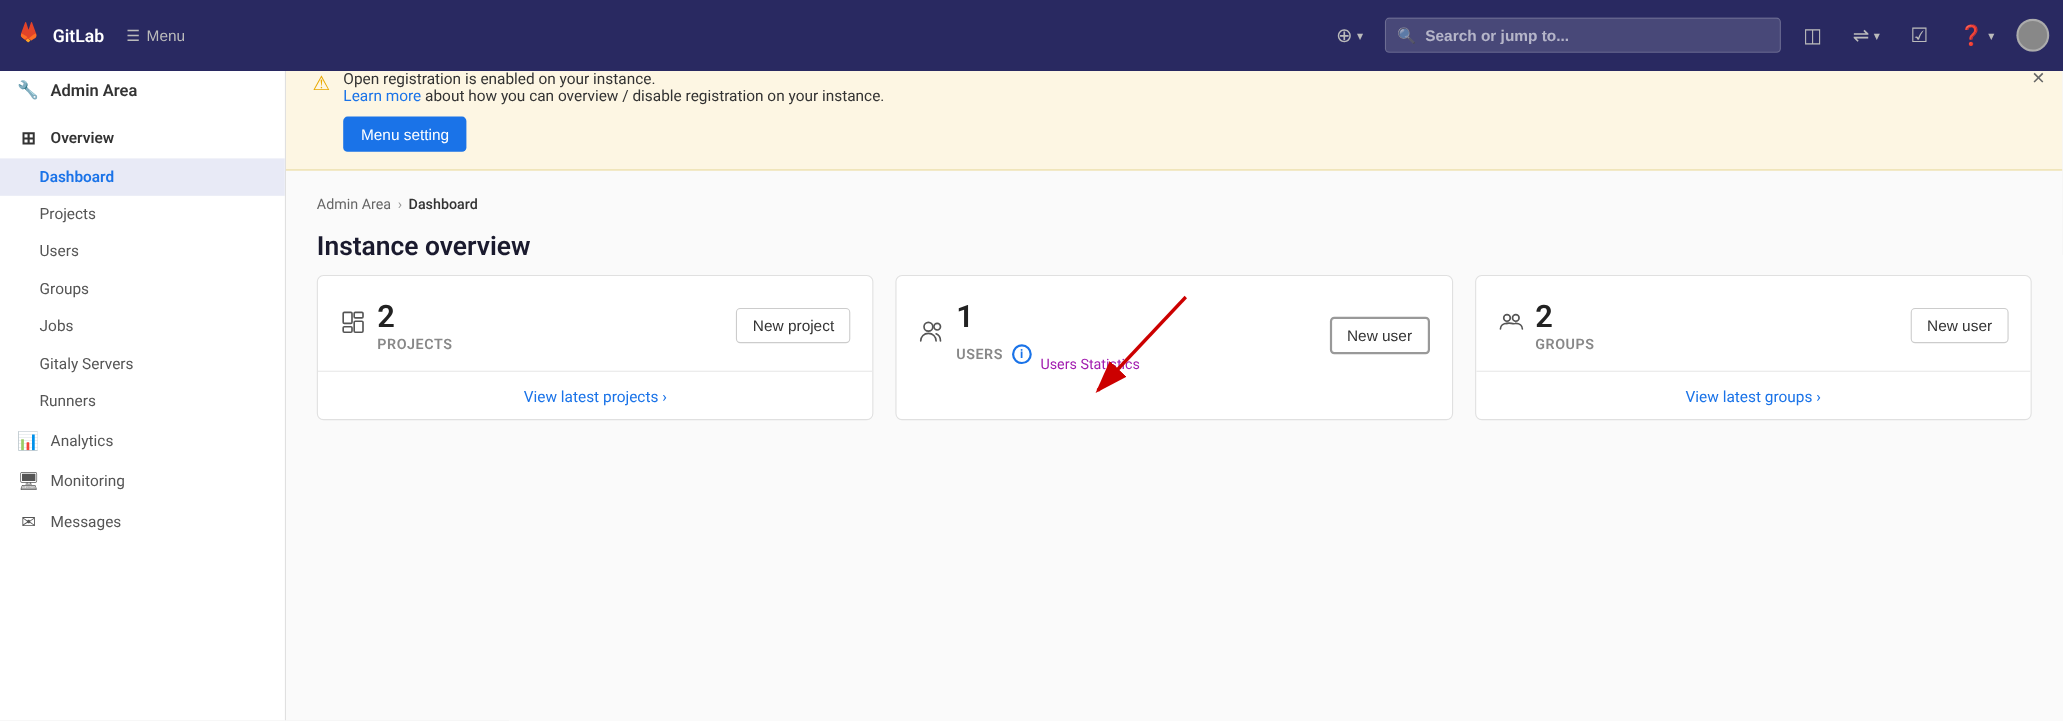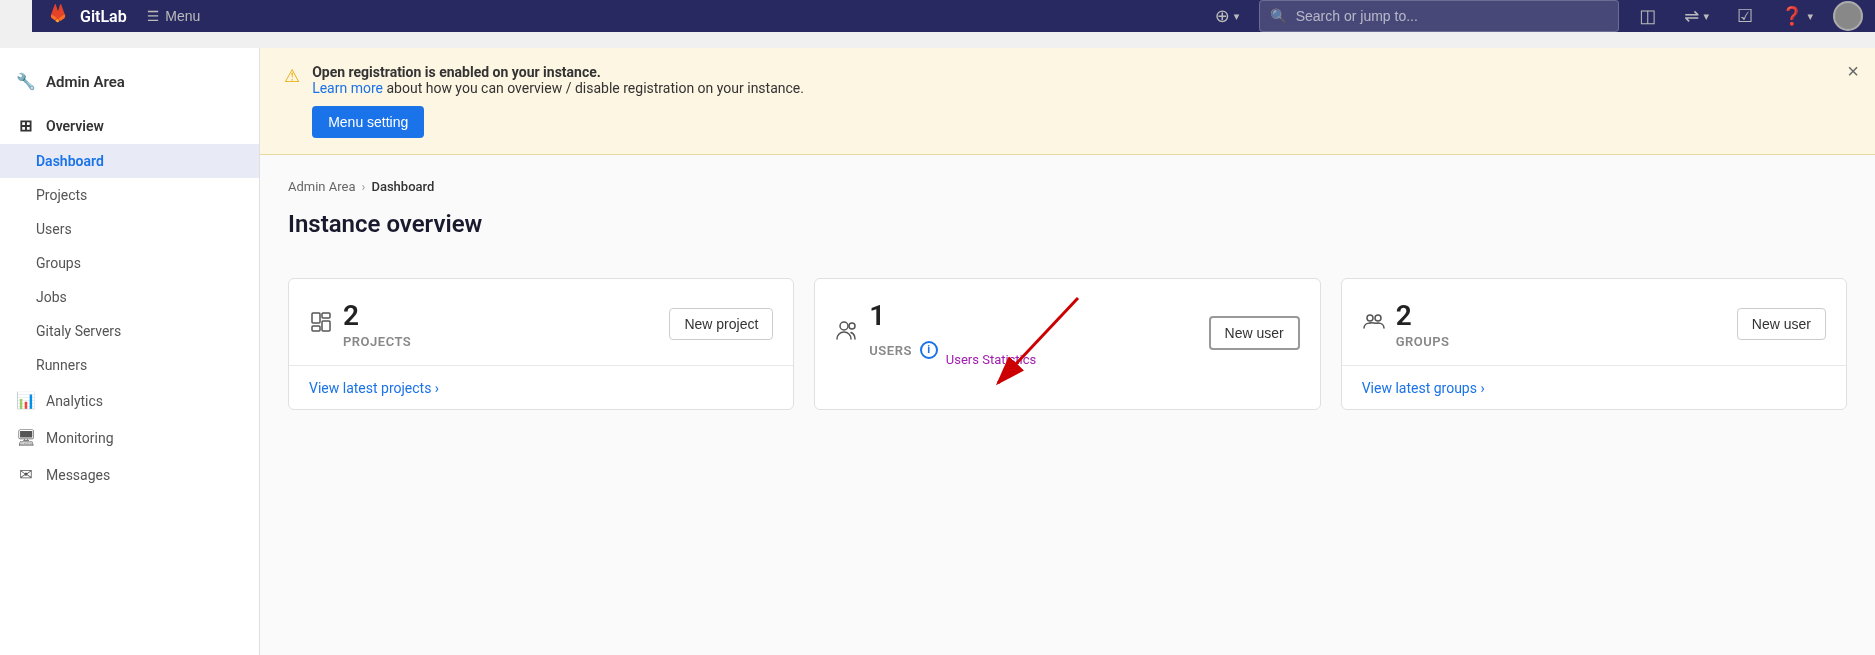--- a/index.html
+++ b/index.html
@@ -8,7 +8,7 @@
     
     .top-nav {
       background: #292961;
-      height: 32px;
+      height: 64px;
       display: flex;
       align-items: center;
       padding: 0 12px;
@@ -16,7 +16,6 @@
       position: fixed;
       top: 0; left: 0; right: 0;
       z-index: 100;
-      margin-left: 32px;
     }
     .nav-logo {
       display: flex;

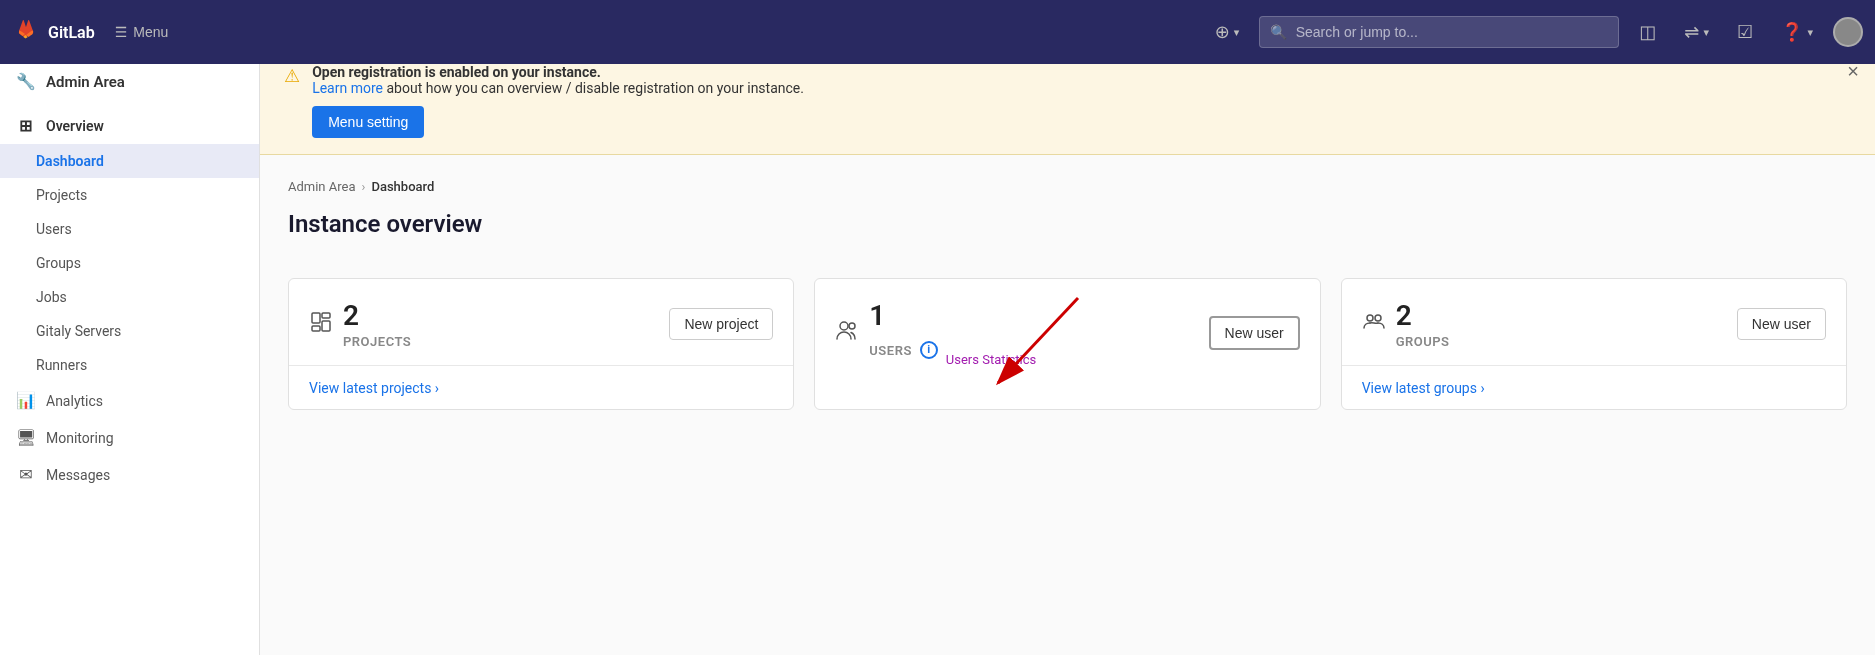--- a/index.html
+++ b/index.html
@@ -61,6 +61,7 @@
       outline: none;
       font-size: 14px;
       flex: 1;
+      font-weight: bold;
     }
     .nav-search input::placeholder { color: rgba(255,255,255,0.6); }
     .nav-icon-btn {

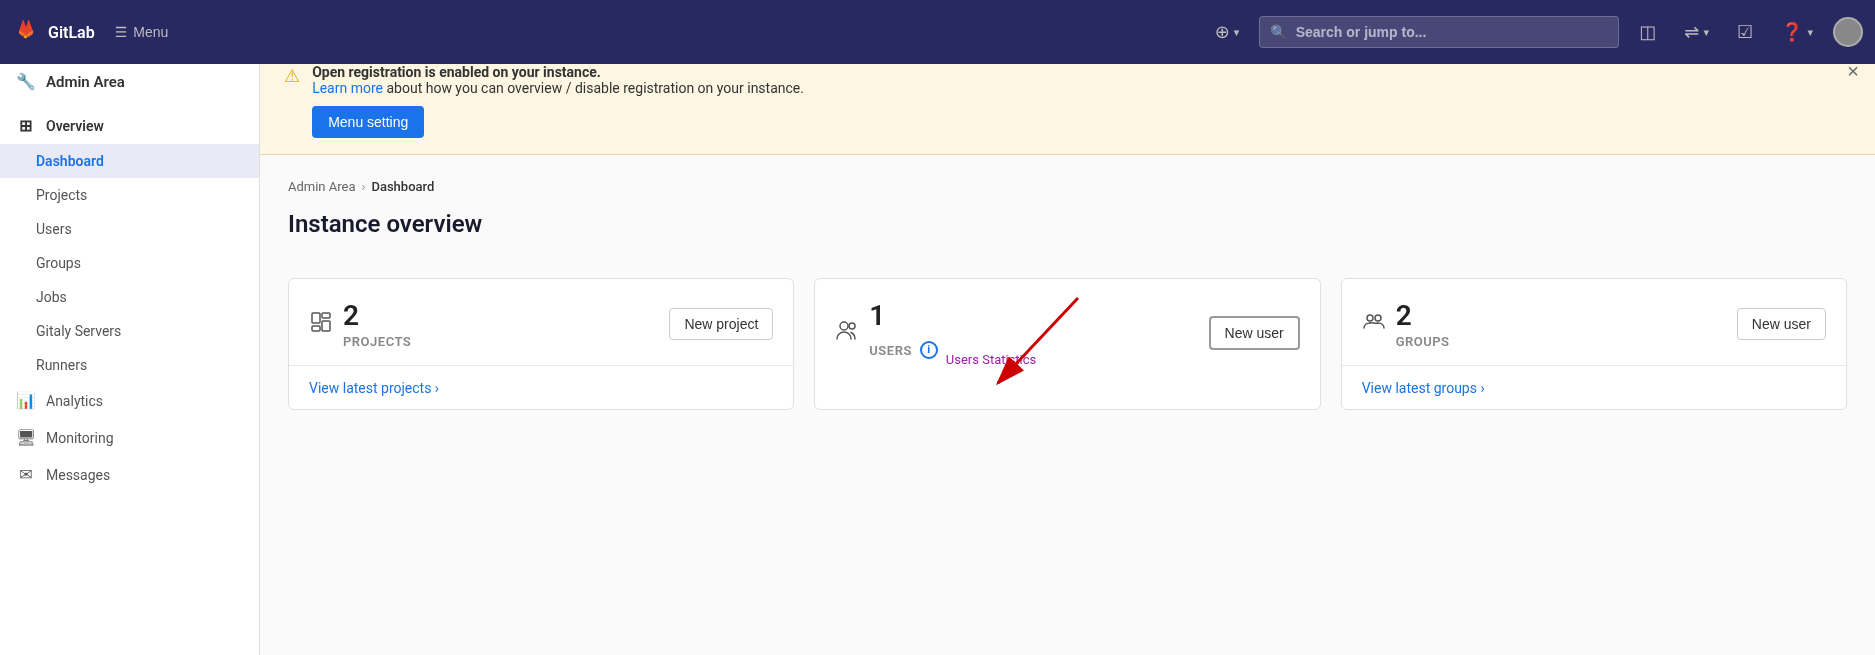--- a/index.html
+++ b/index.html
@@ -146,7 +146,7 @@
     }
     .alert-icon { font-size: 18px; color: #e8a800; margin-top: 1px; flex-shrink: 0; }
     .alert-text { font-size: 14px; color: #333; }
-    .alert-text strong { font-weight: 700; }
+    .alert-text strong { font-weight: 400; }
     .alert-text a { color: #1a73e8; text-decoration: none; }
     .alert-btn {
       display: inline-block;

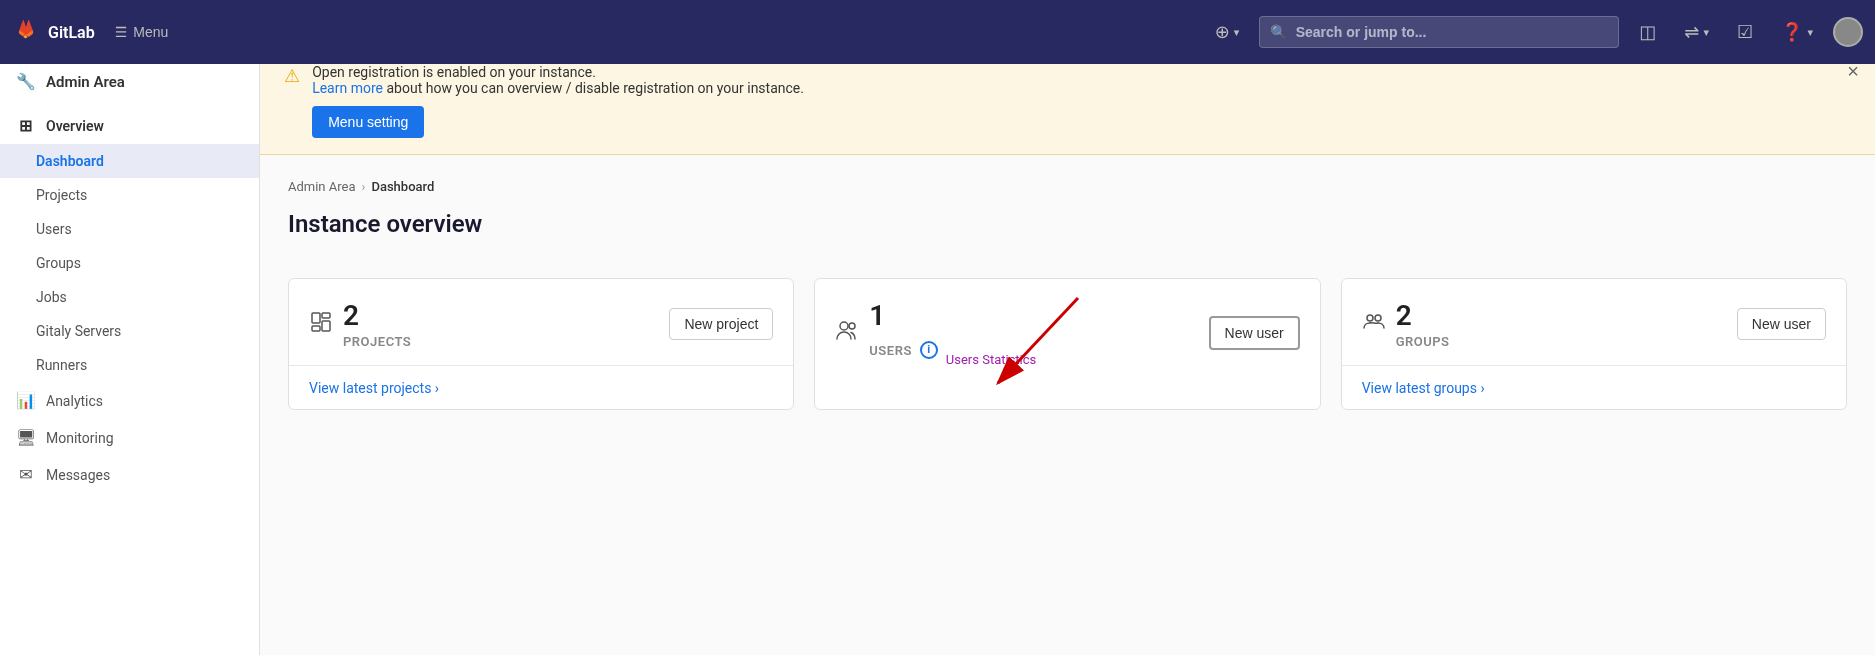--- a/index.html
+++ b/index.html
@@ -191,7 +191,7 @@
       font-size: 24px;
       font-weight: 600;
       color: #1a1a2e;
-      margin-bottom: 40px;
+      margin-bottom: 12px;
     }
 
     

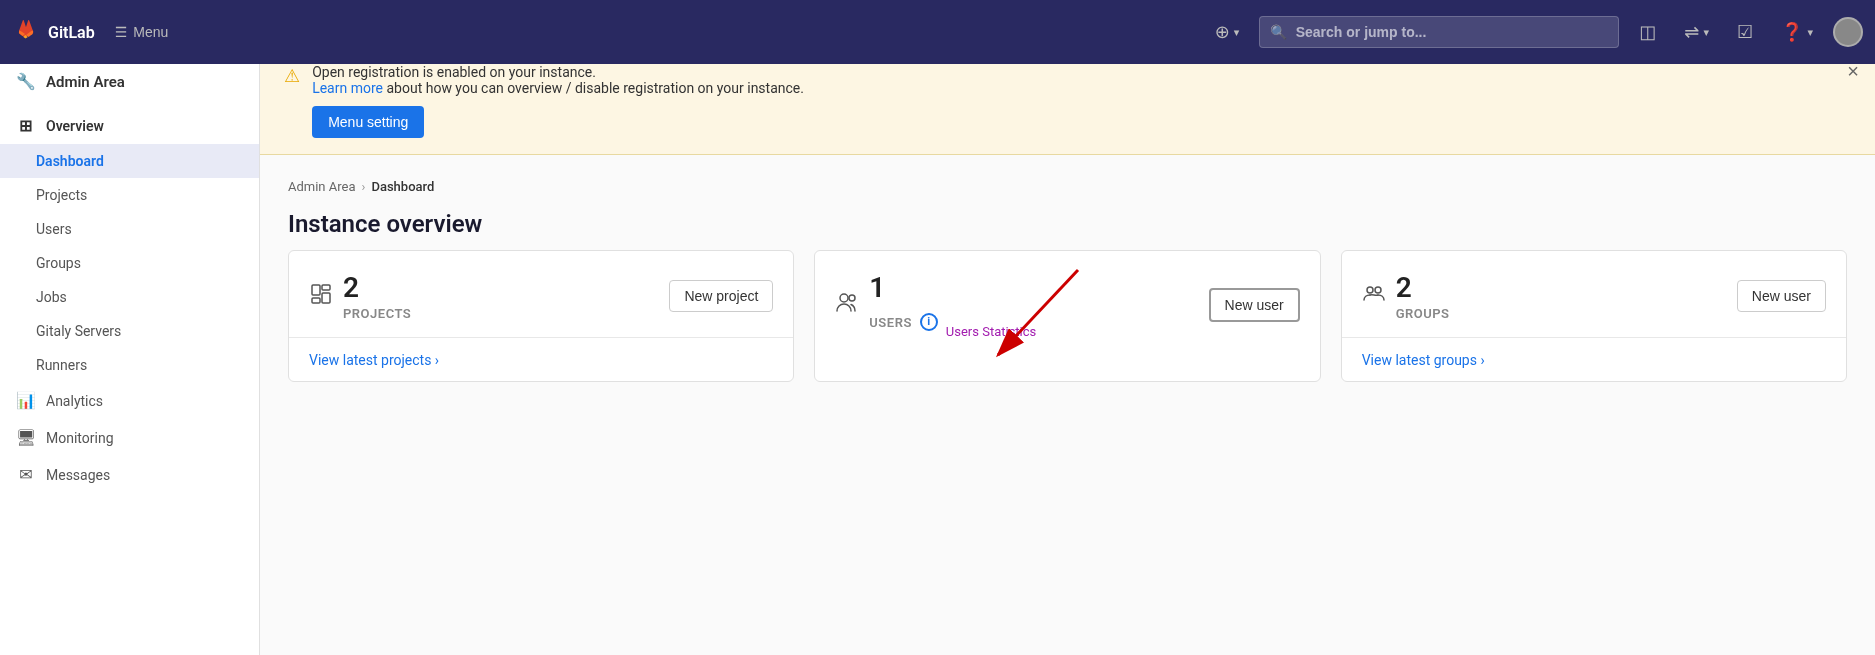--- a/index.html
+++ b/index.html
@@ -270,6 +270,7 @@
     .card-footer {
       border-top: 1px solid #e8e8e8;
       padding: 12px 20px;
+      text-align: center;
     }
     .card-footer a {
       color: #1a73e8;

